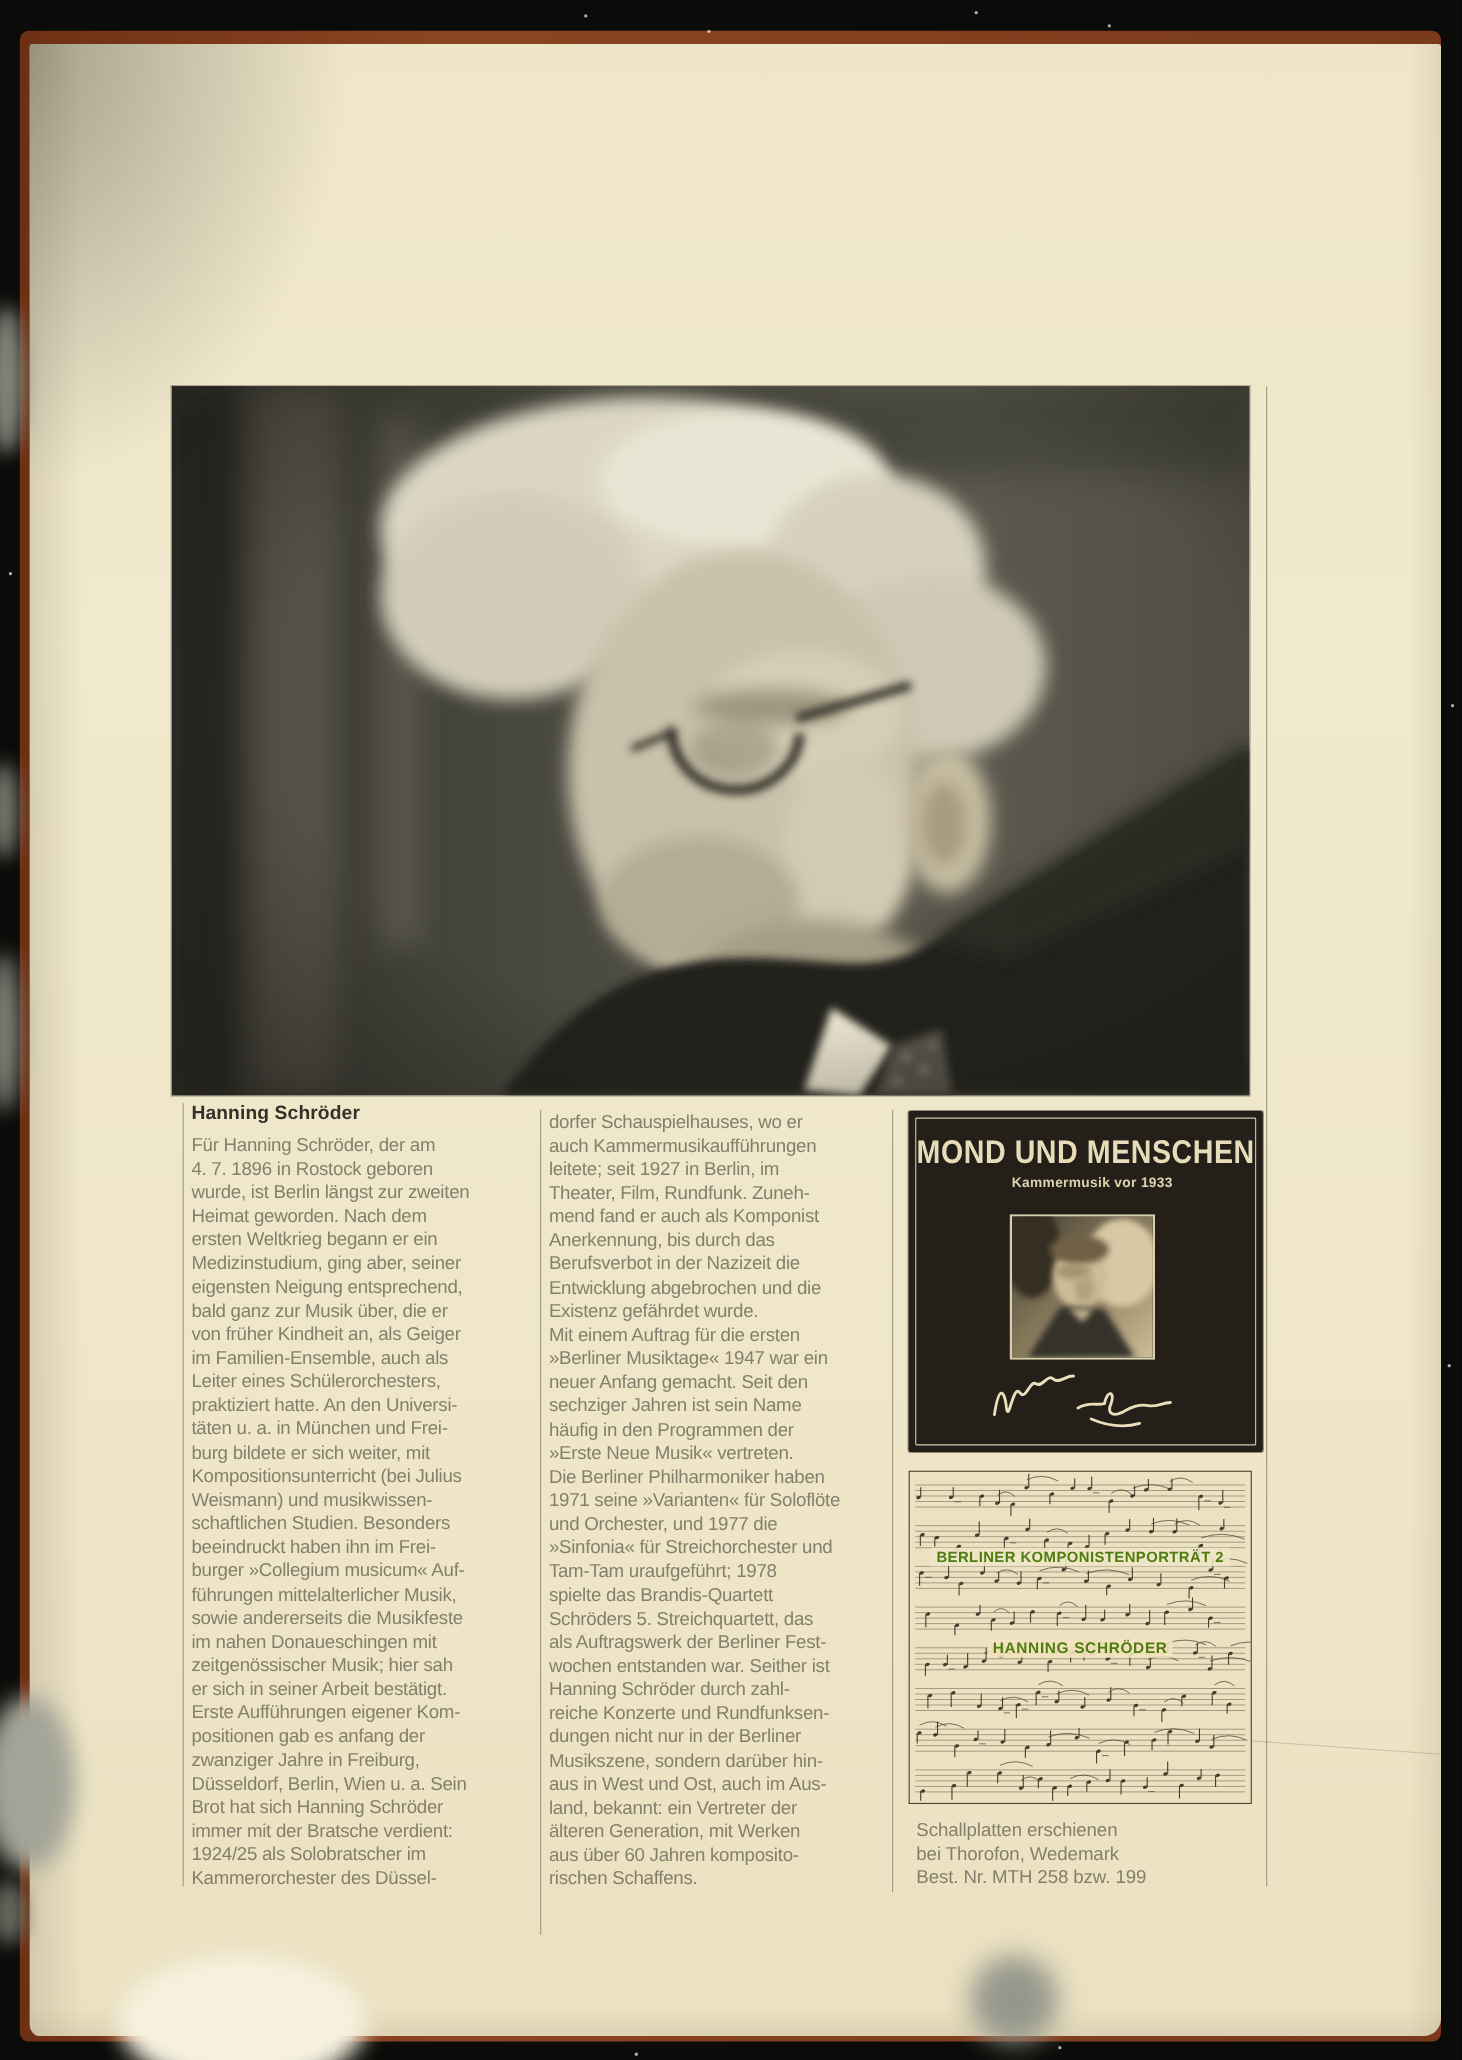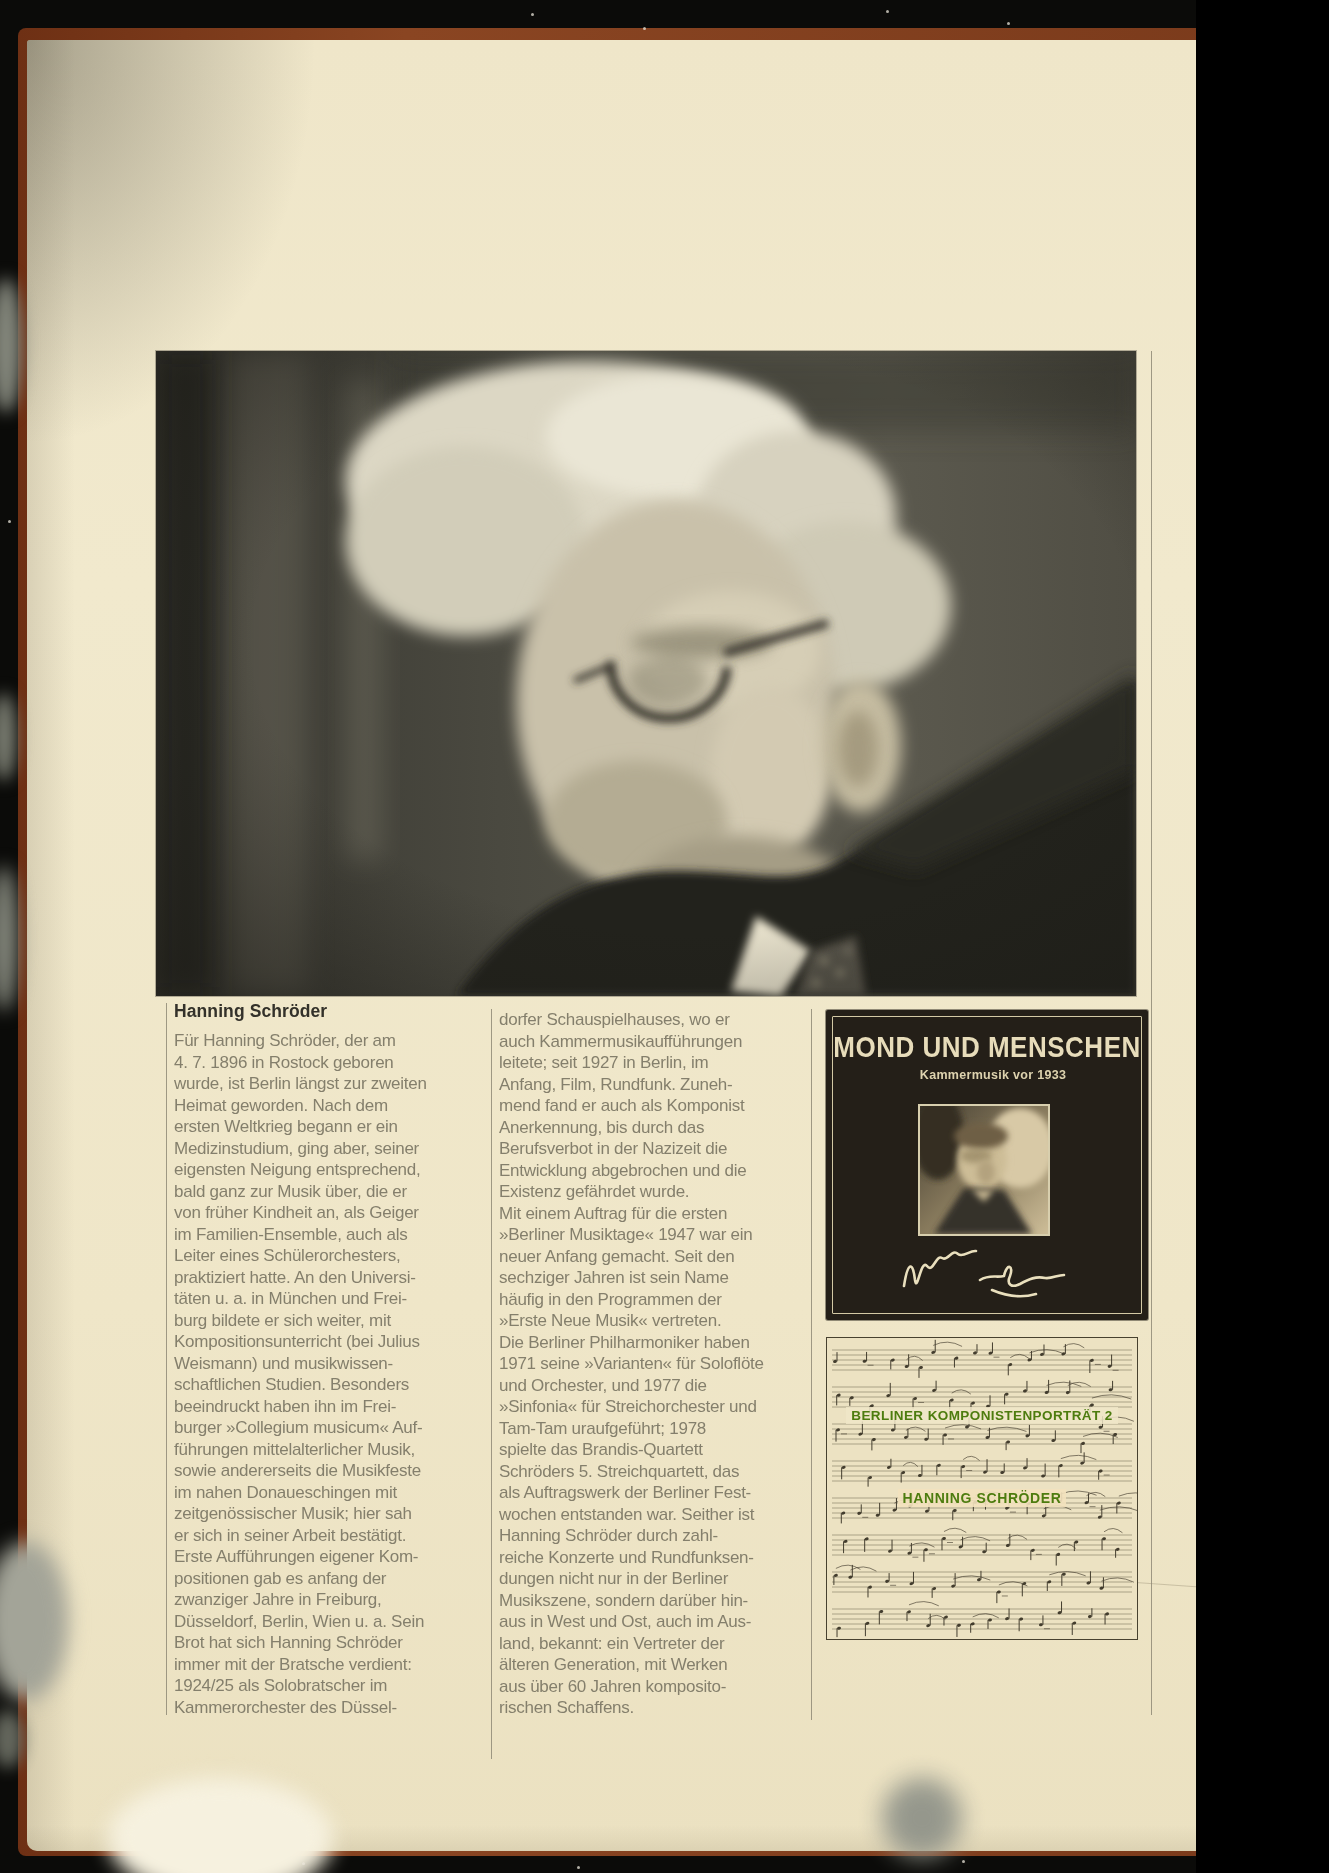--- a/index.html
+++ b/index.html
@@ -3,7 +3,7 @@
 <meta charset="utf-8">
 <style>
   html,body{margin:0;padding:0;background:#000;}
-  .stage{position:relative;width:1196px;height:1873px;background:#0b0b09;overflow:hidden;
+  .stage{position:relative;width:1329px;height:1873px;background:#0b0b09;overflow:hidden;
          font-family:"Liberation Sans", sans-serif;}
   .speck{position:absolute;width:3px;height:3px;border-radius:50%;background:#e9e6da;opacity:.75;z-index:6;}
   .book-edge{position:absolute;left:18px;top:28px;width:1292px;height:1828px;background:linear-gradient(90deg,#6e3014,#8a4522 30%,#7a3a1b);border-radius:8px;z-index:1;}

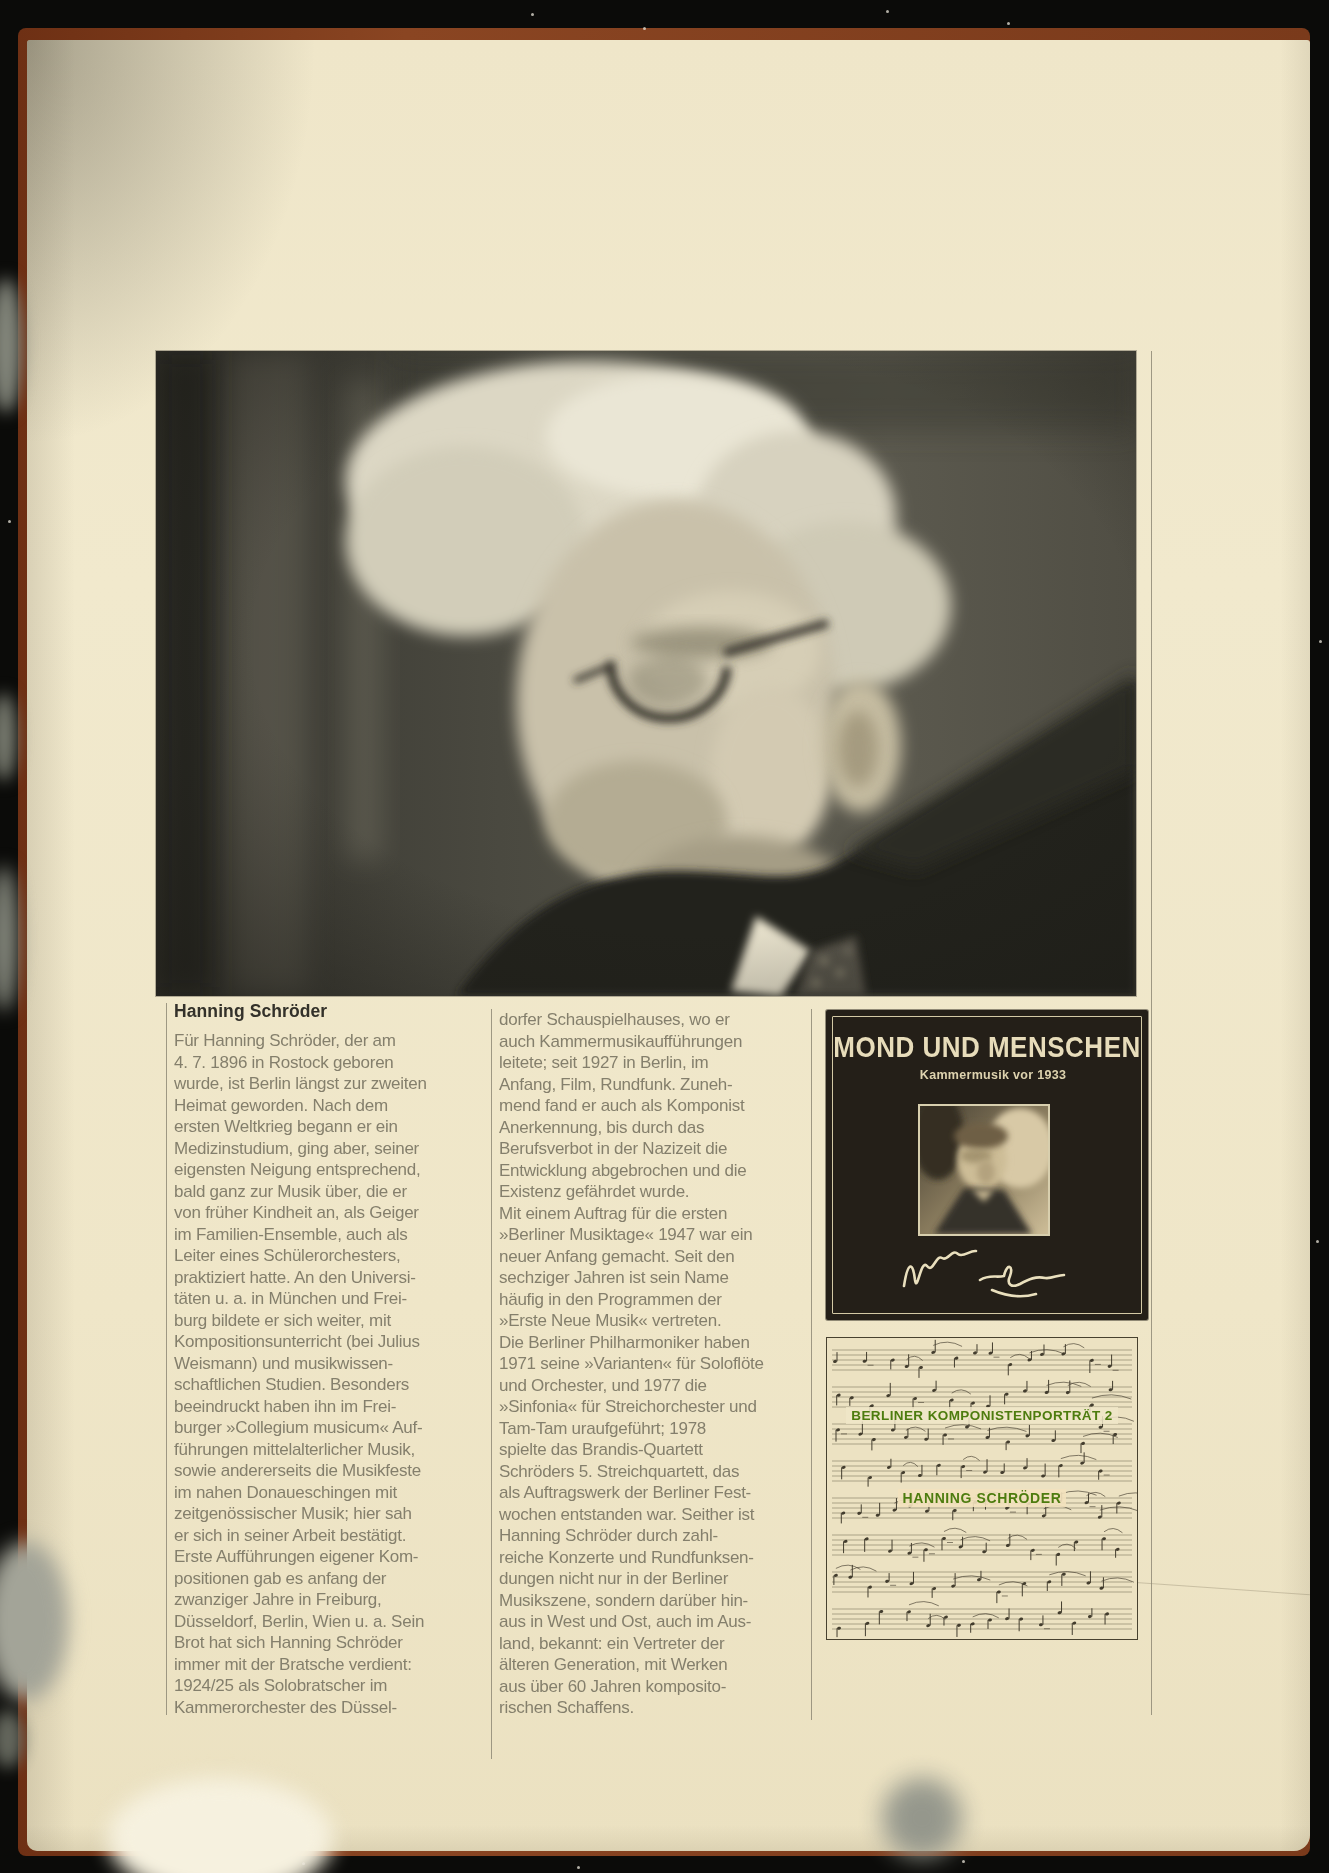--- a/index.html
+++ b/index.html
@@ -195,7 +195,7 @@
           <div class="tline">dorfer Schauspielhauses, wo er</div>
           <div class="tline">auch Kammermusikaufführungen</div>
           <div class="tline">leitete; seit 1927 in Berlin, im</div>
-          <div class="tline">Anfang, Film, Rundfunk. Zuneh-</div>
+          <div class="tline">Theater, Film, Rundfunk. Zuneh-</div>
           <div class="tline">mend fand er auch als Komponist</div>
           <div class="tline">Anerkennung, bis durch das</div>
           <div class="tline">Berufsverbot in der Nazizeit die</div>

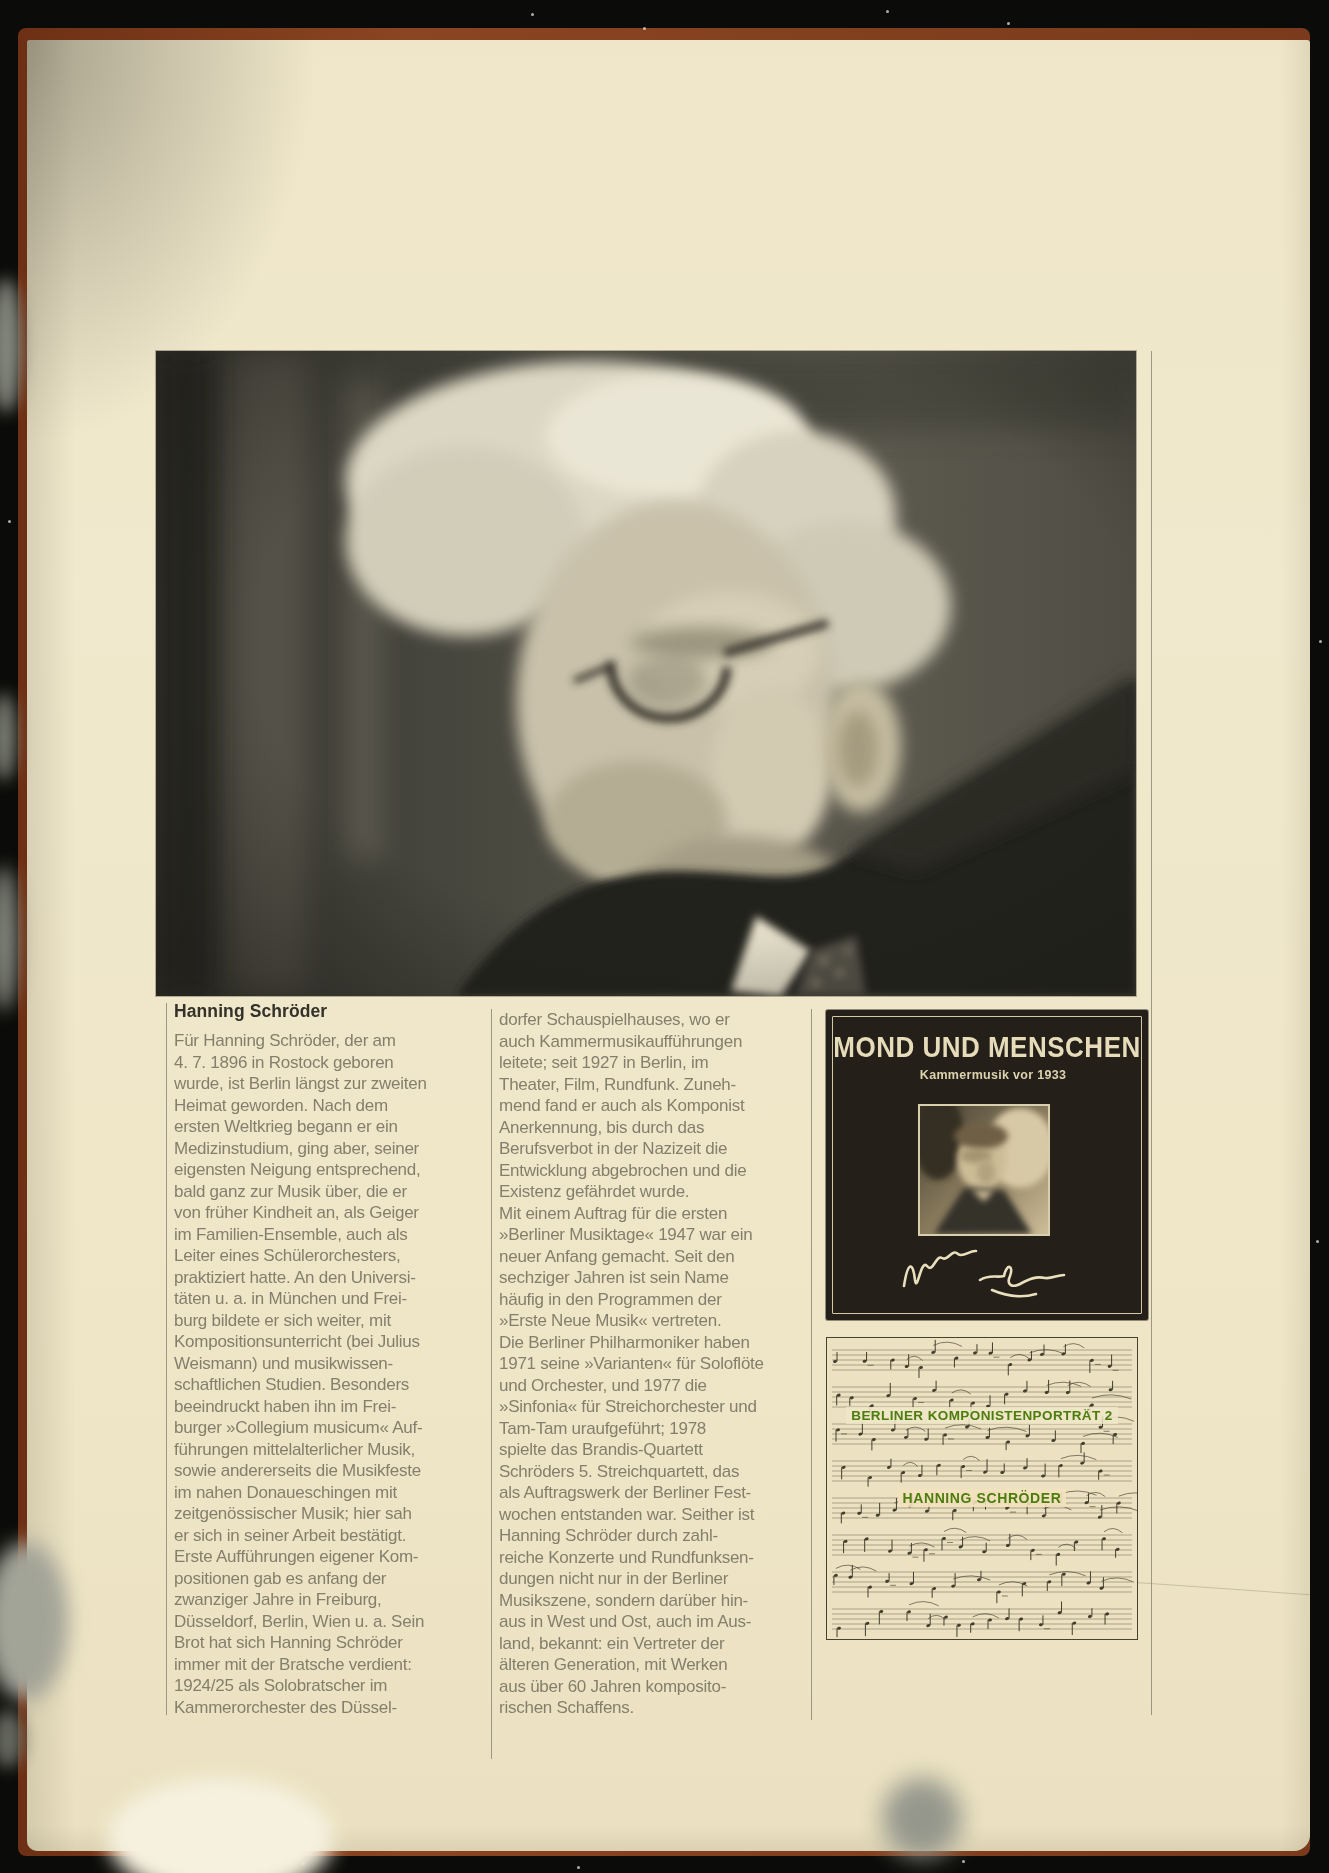--- a/index.html
+++ b/index.html
@@ -611,6 +611,11 @@
       <div class="sleeve-label sleeve-label2"><span>HANNING SCHRÖDER</span></div>
     </div>
 
+    <div class="footer">
+        <div class="tline">Schallplatten erschienen</div>
+        <div class="tline">bei Thorofon, Wedemark</div>
+        <div class="tline">Best. Nr. MTH 258 bzw. 199</div>
+      </div>
   </div>
 
   <div class="blob blobA"></div>

